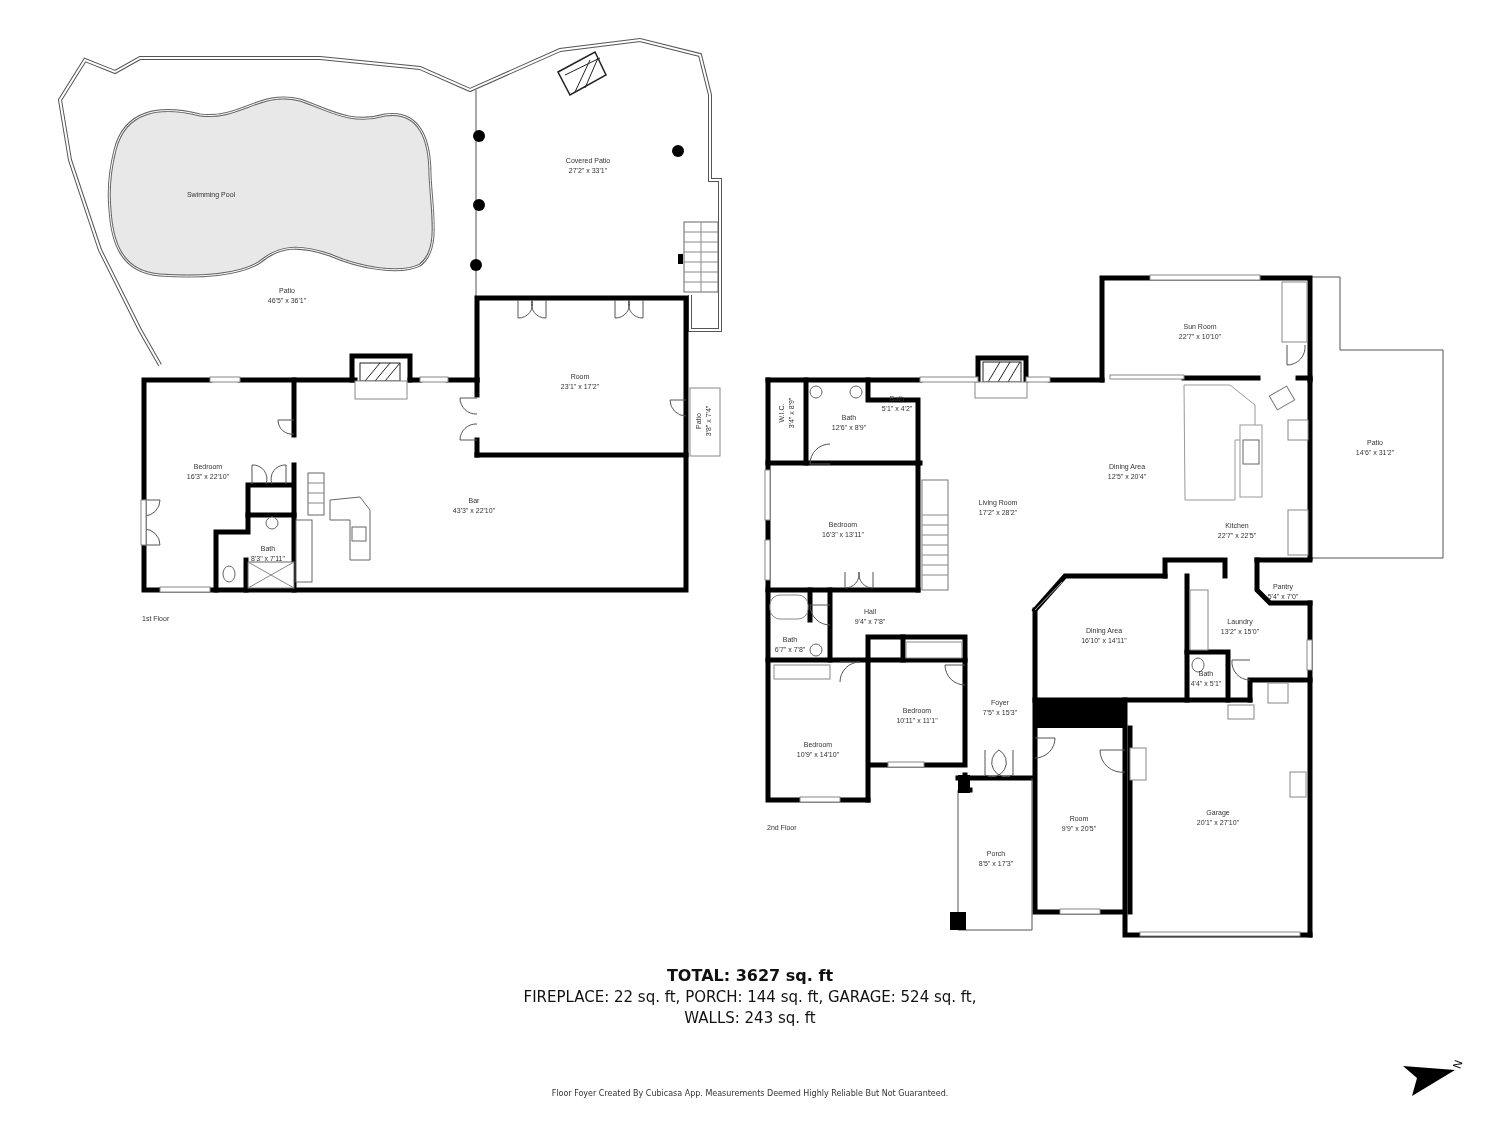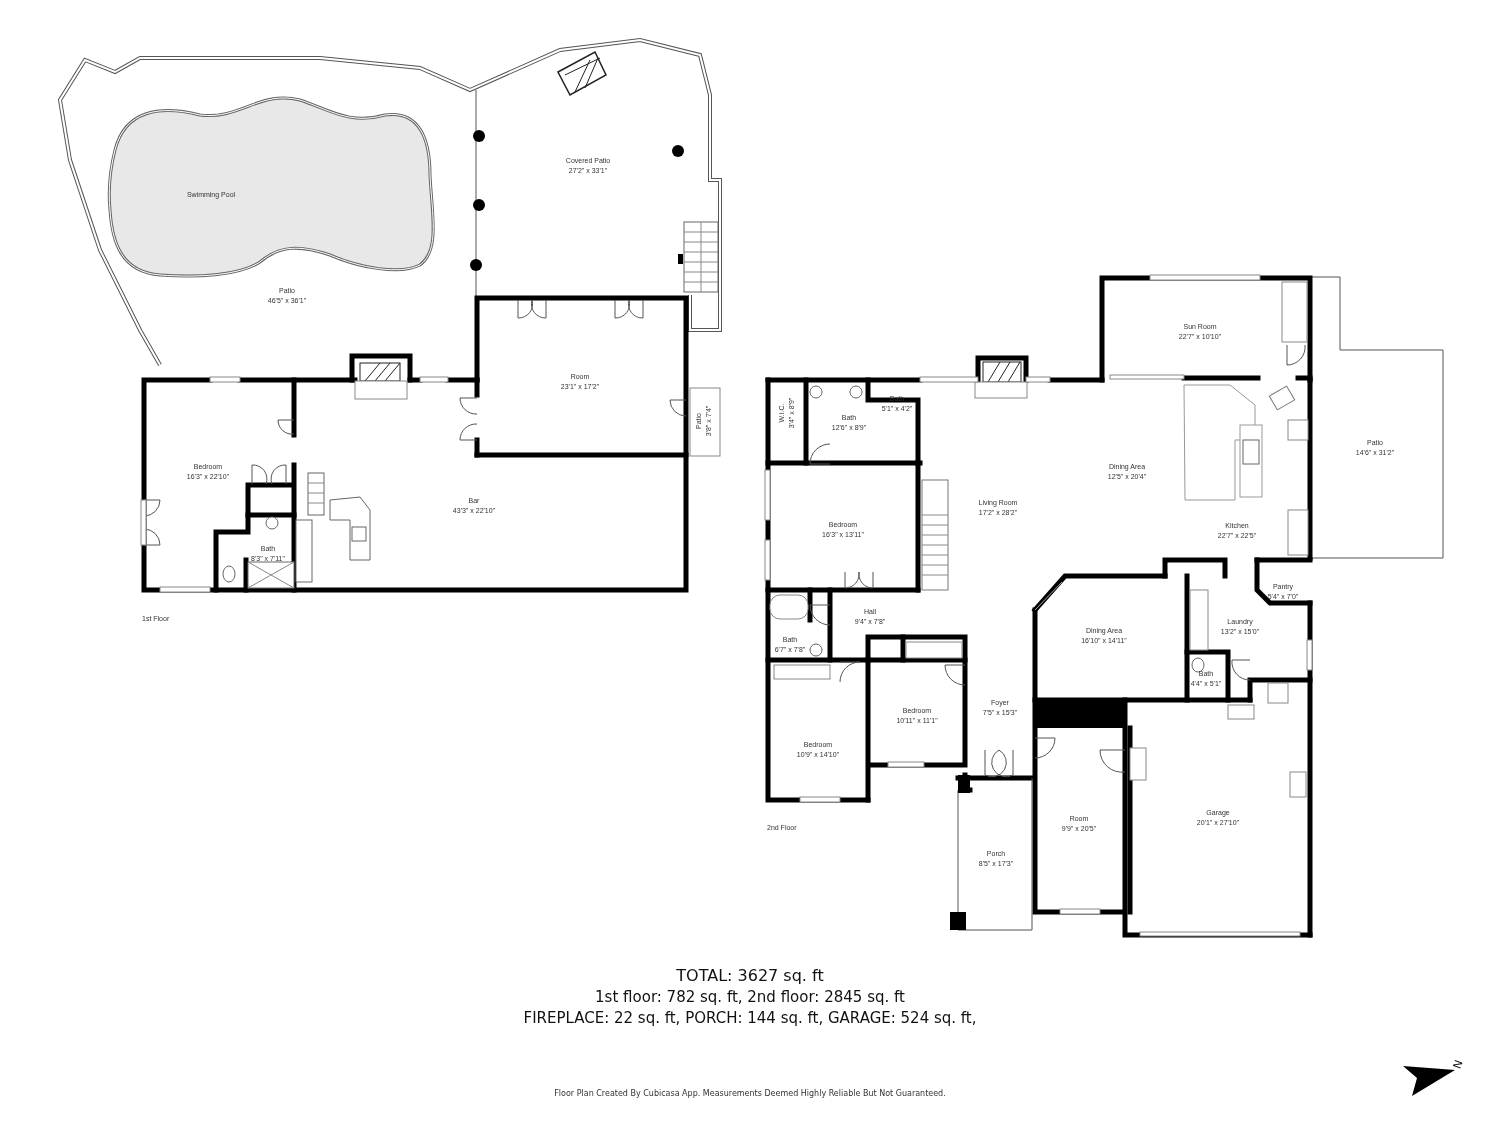--- a/index.html
+++ b/index.html
@@ -15,7 +15,7 @@
   .rot { transform: translate(-50%, -50%) rotate(-90deg); }
   .floorlabel { position: absolute; font-family: "Liberation Sans", sans-serif; font-size: 7px; color: #333; }
   #summary { position: absolute; left: 0; width: 1500px; top: 965px; text-align: center; font-family: "DejaVu Sans", sans-serif; color: #111; }
-  #summary .total { font-weight: normal; font-size: 16px; line-height: 22px; }
+  #summary .total { font-weight: bold; font-size: 16px; line-height: 22px; }
   #summary .line { font-size: 15px; line-height: 21px; }
   #disclaimer { position: absolute; left: 0; width: 1500px; top: 1089px; text-align: center; font-family: "DejaVu Sans", sans-serif; font-size: 8px; color: #333; }
   #compass { position: absolute; left: 1400px; top: 1058px; }

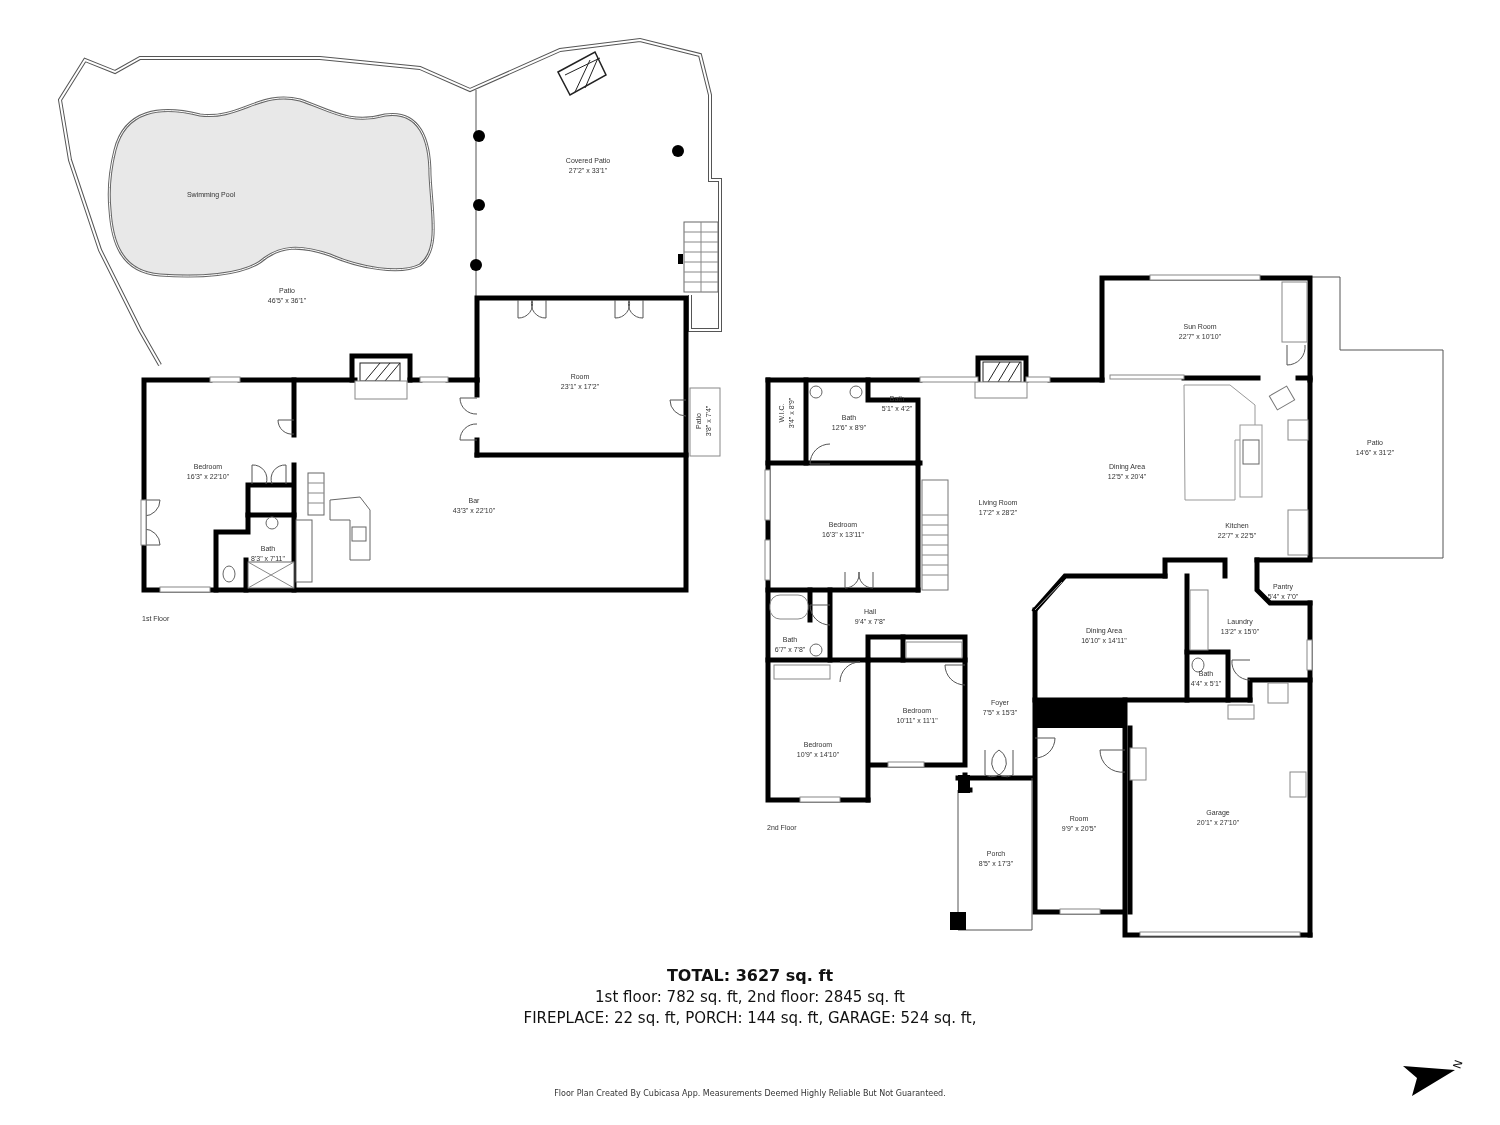--- a/index.html
+++ b/index.html
@@ -342,7 +342,6 @@
 
 <div id="summary">
   <div class="total">TOTAL: 3627 sq. ft</div>
-  <div class="line">1st floor: 782 sq. ft, 2nd floor: 2845 sq. ft</div>
   <div class="line">FIREPLACE: 22 sq. ft, PORCH: 144 sq. ft, GARAGE: 524 sq. ft,</div>
 </div>
 <div id="disclaimer">Floor Plan Created By Cubicasa App. Measurements Deemed Highly Reliable But Not Guaranteed.</div>

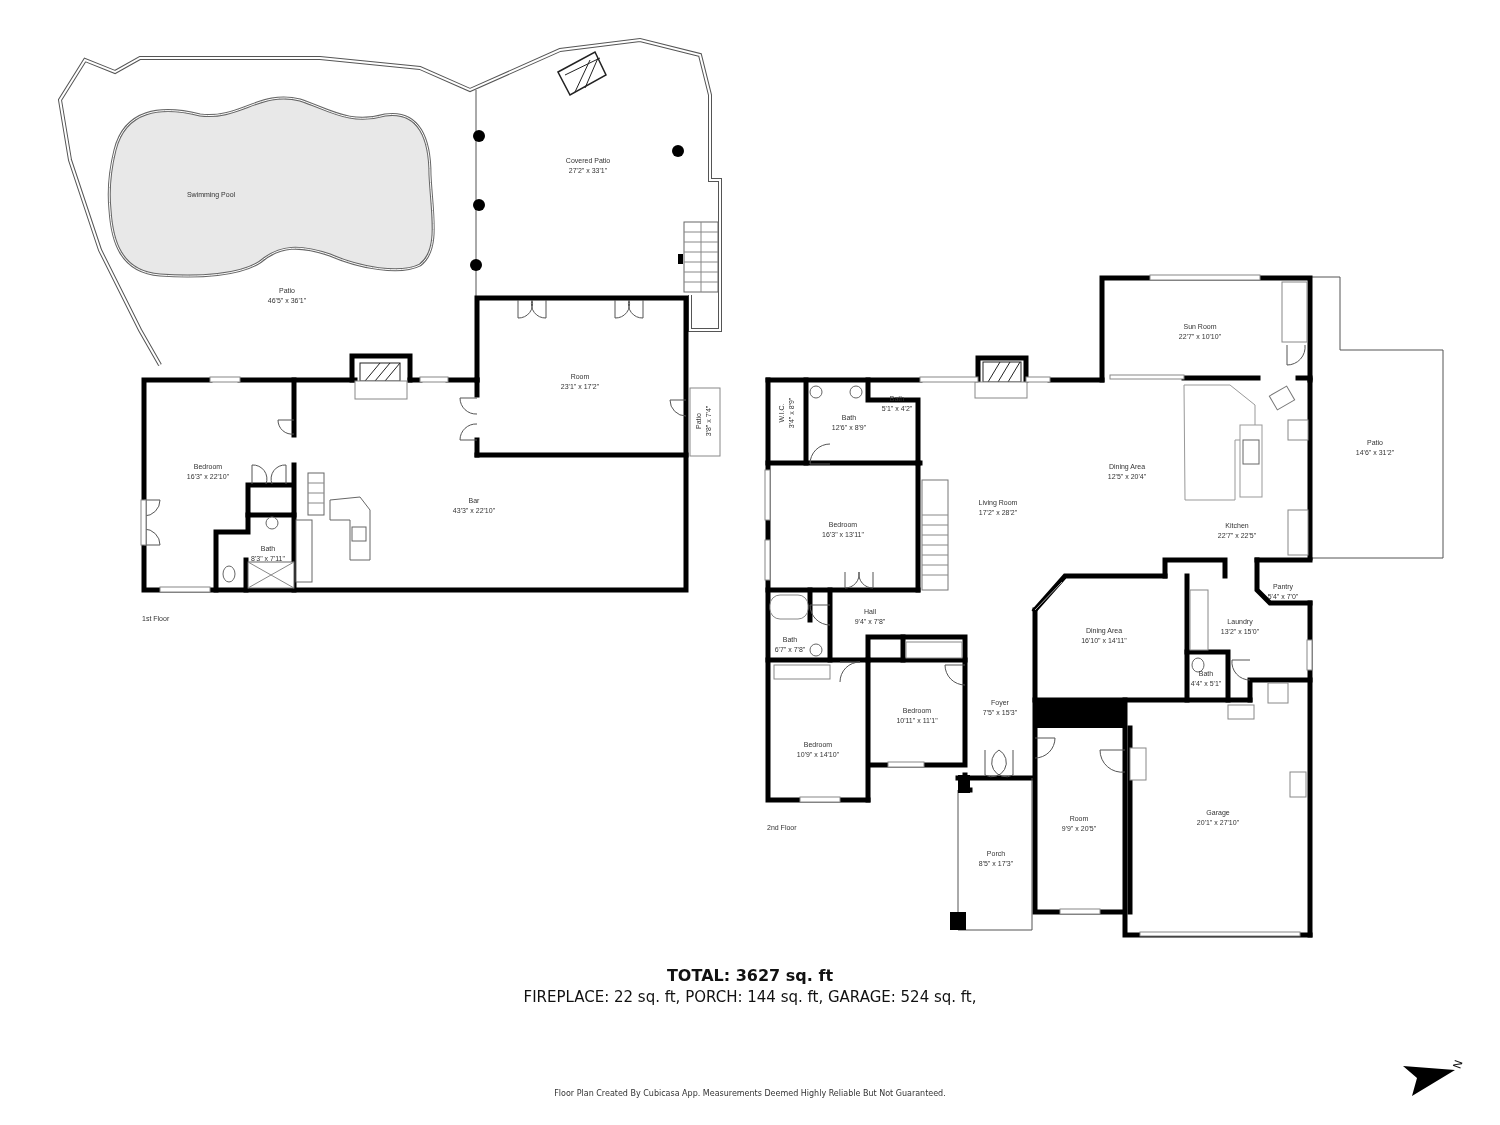--- a/index.html
+++ b/index.html
@@ -343,6 +343,7 @@
 <div id="summary">
   <div class="total">TOTAL: 3627 sq. ft</div>
   <div class="line">FIREPLACE: 22 sq. ft, PORCH: 144 sq. ft, GARAGE: 524 sq. ft,</div>
+  <div class="line">WALLS: 243 sq. ft</div>
 </div>
 <div id="disclaimer">Floor Plan Created By Cubicasa App. Measurements Deemed Highly Reliable But Not Guaranteed.</div>
 

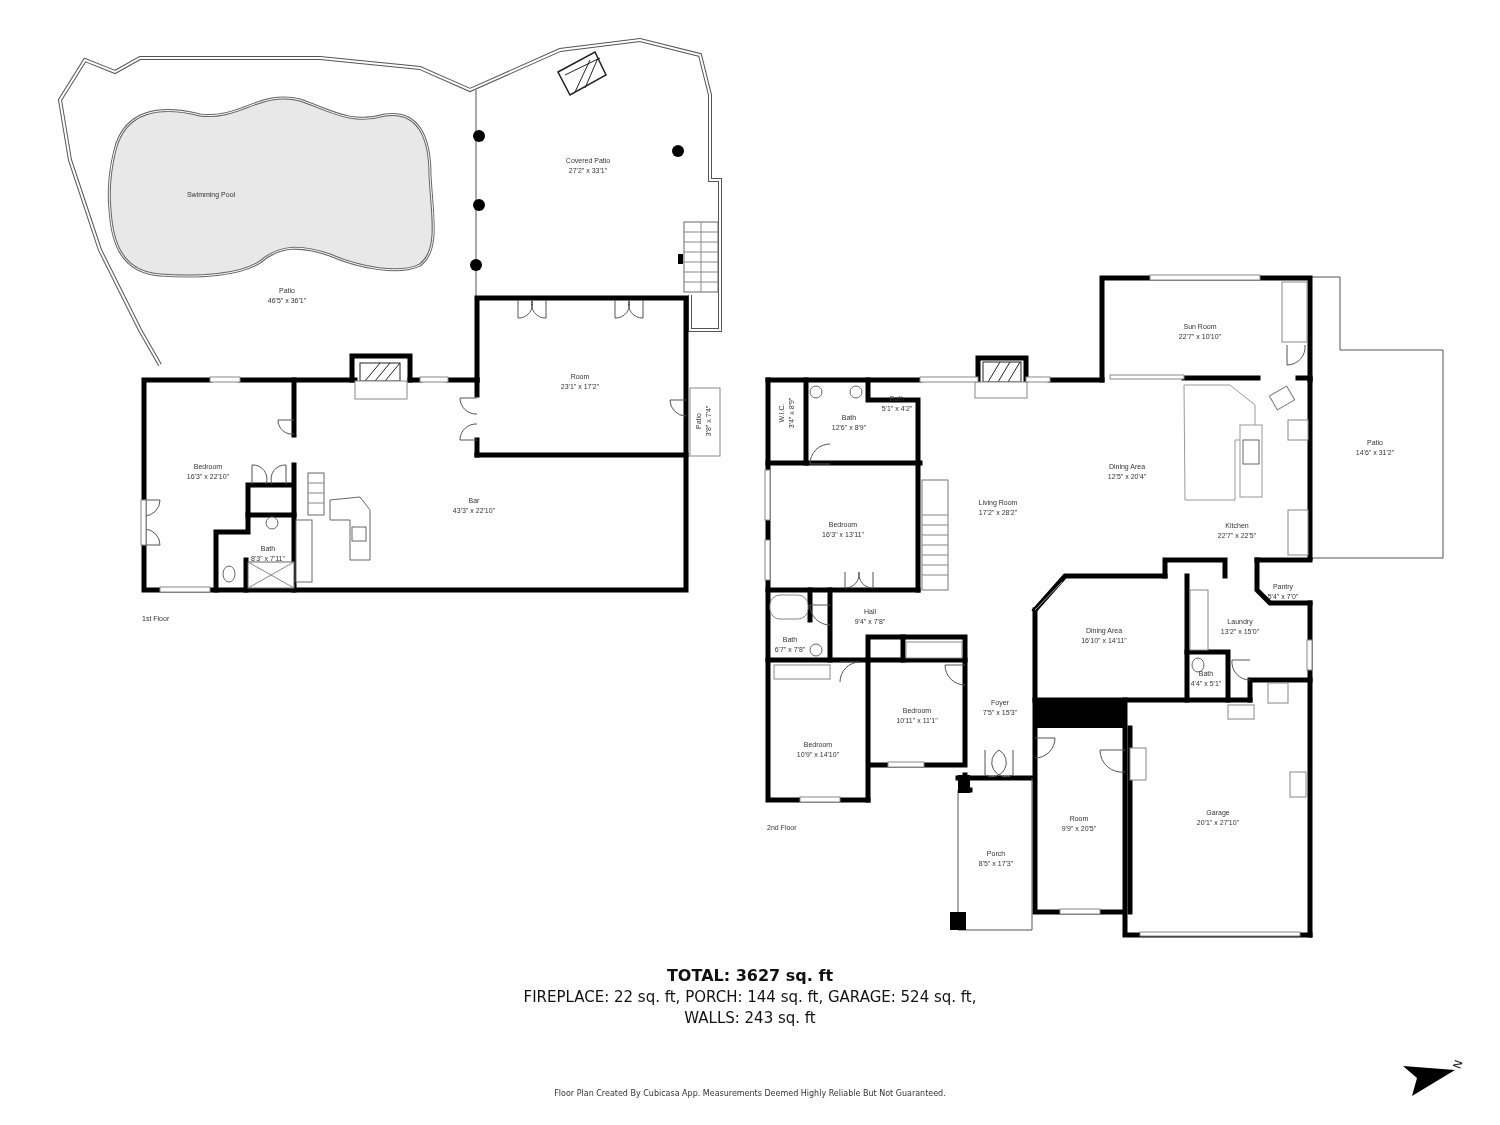--- a/index.html
+++ b/index.html
@@ -345,7 +345,7 @@
   <div class="line">FIREPLACE: 22 sq. ft, PORCH: 144 sq. ft, GARAGE: 524 sq. ft,</div>
   <div class="line">WALLS: 243 sq. ft</div>
 </div>
-<div id="disclaimer">Floor Plan Created By Cubicasa App. Measurements Deemed Highly Reliable But Not Guaranteed.</div>
+<div id="disclaimer">Floor Foyer Created By Cubicasa App. Measurements Deemed Highly Reliable But Not Guaranteed.</div>
 
 <div id="compass">
   <svg width="60" height="40" viewBox="0 0 60 40">

